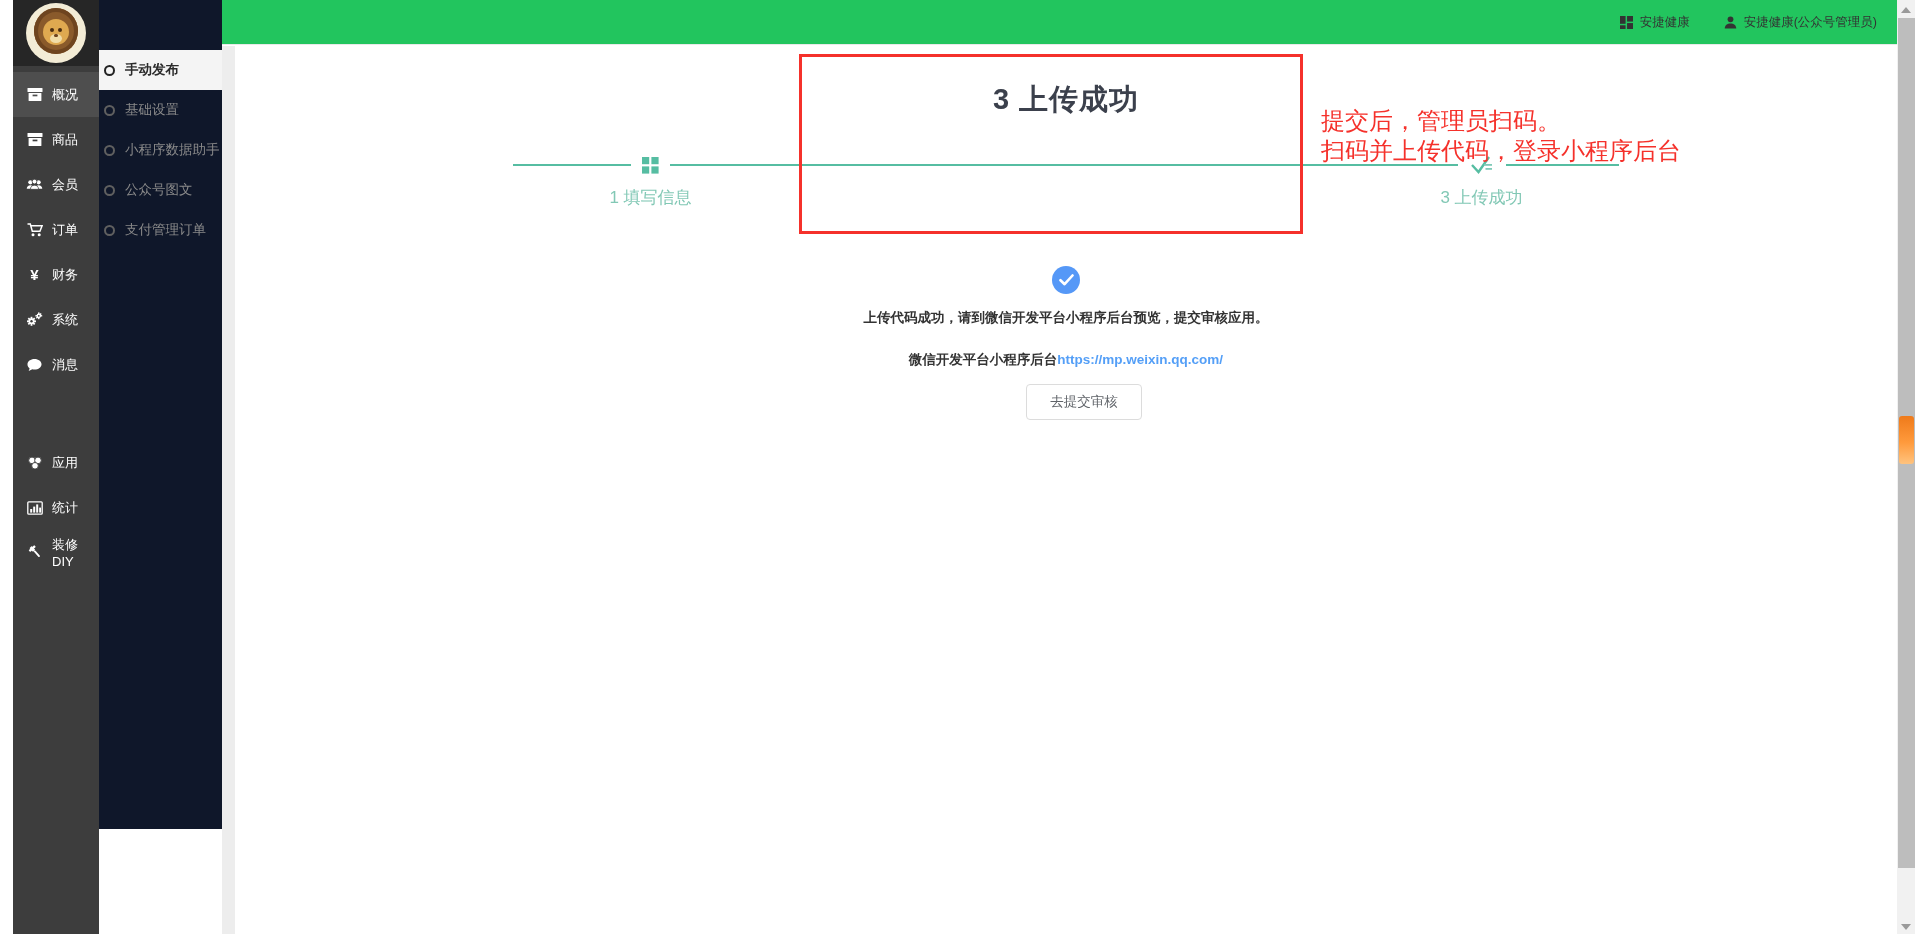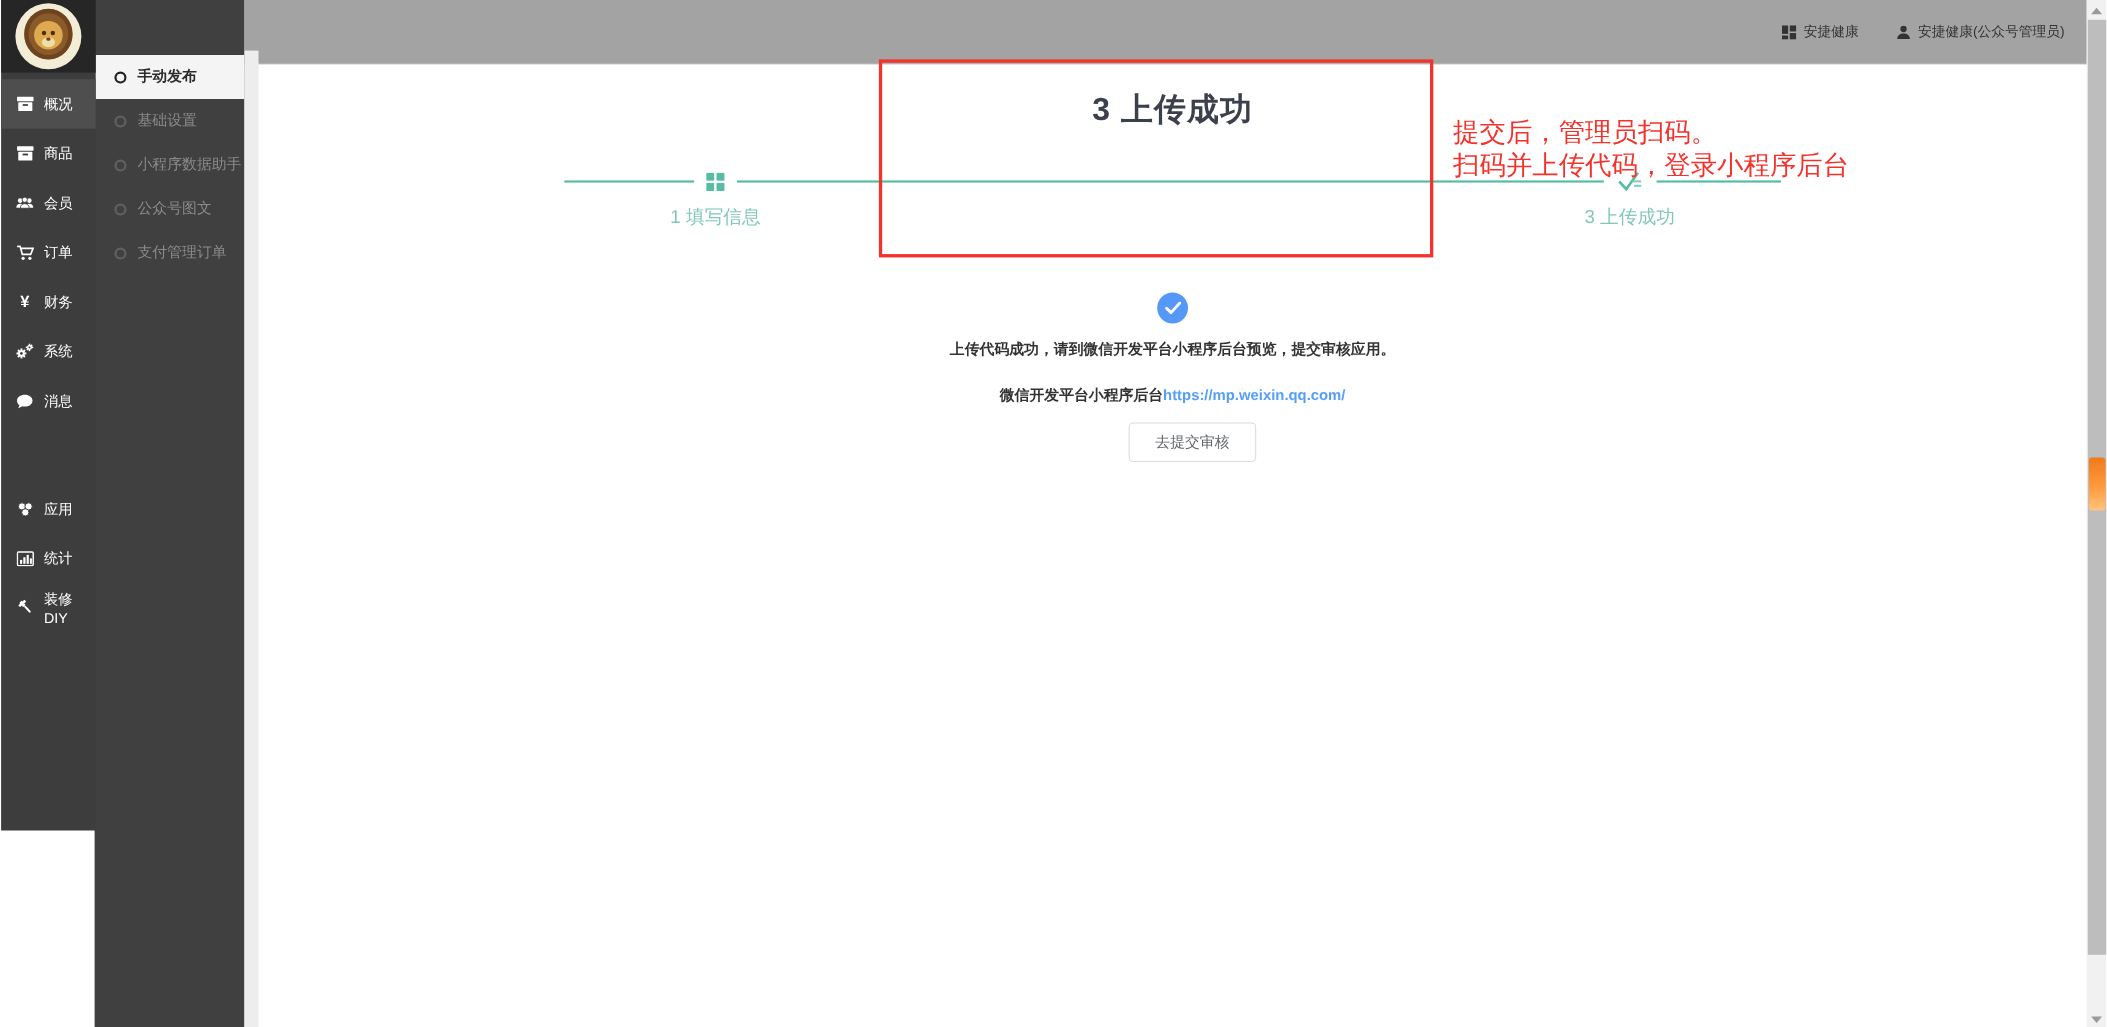--- a/index.html
+++ b/index.html
@@ -42,7 +42,7 @@
   .mid-strip { position:absolute; left:222px; top:46px; width:13px; bottom:0; background:#ededed; z-index:8; }
 
   
-  .topbar { position:absolute; left:222px; top:0; height:59px; right:18px; background:#a3a3a3;
+  .topbar { position:absolute; left:222px; top:0; height:45px; right:18px; background:#22c55e;
             border-bottom:1px solid #e9e9e9; display:flex; align-items:center; justify-content:flex-end;
             gap:34px; padding-right:20px; z-index:7; }
   .topbar .hitem { display:flex; align-items:center; gap:7px; font-size:12.5px; color:#333; cursor:pointer; }

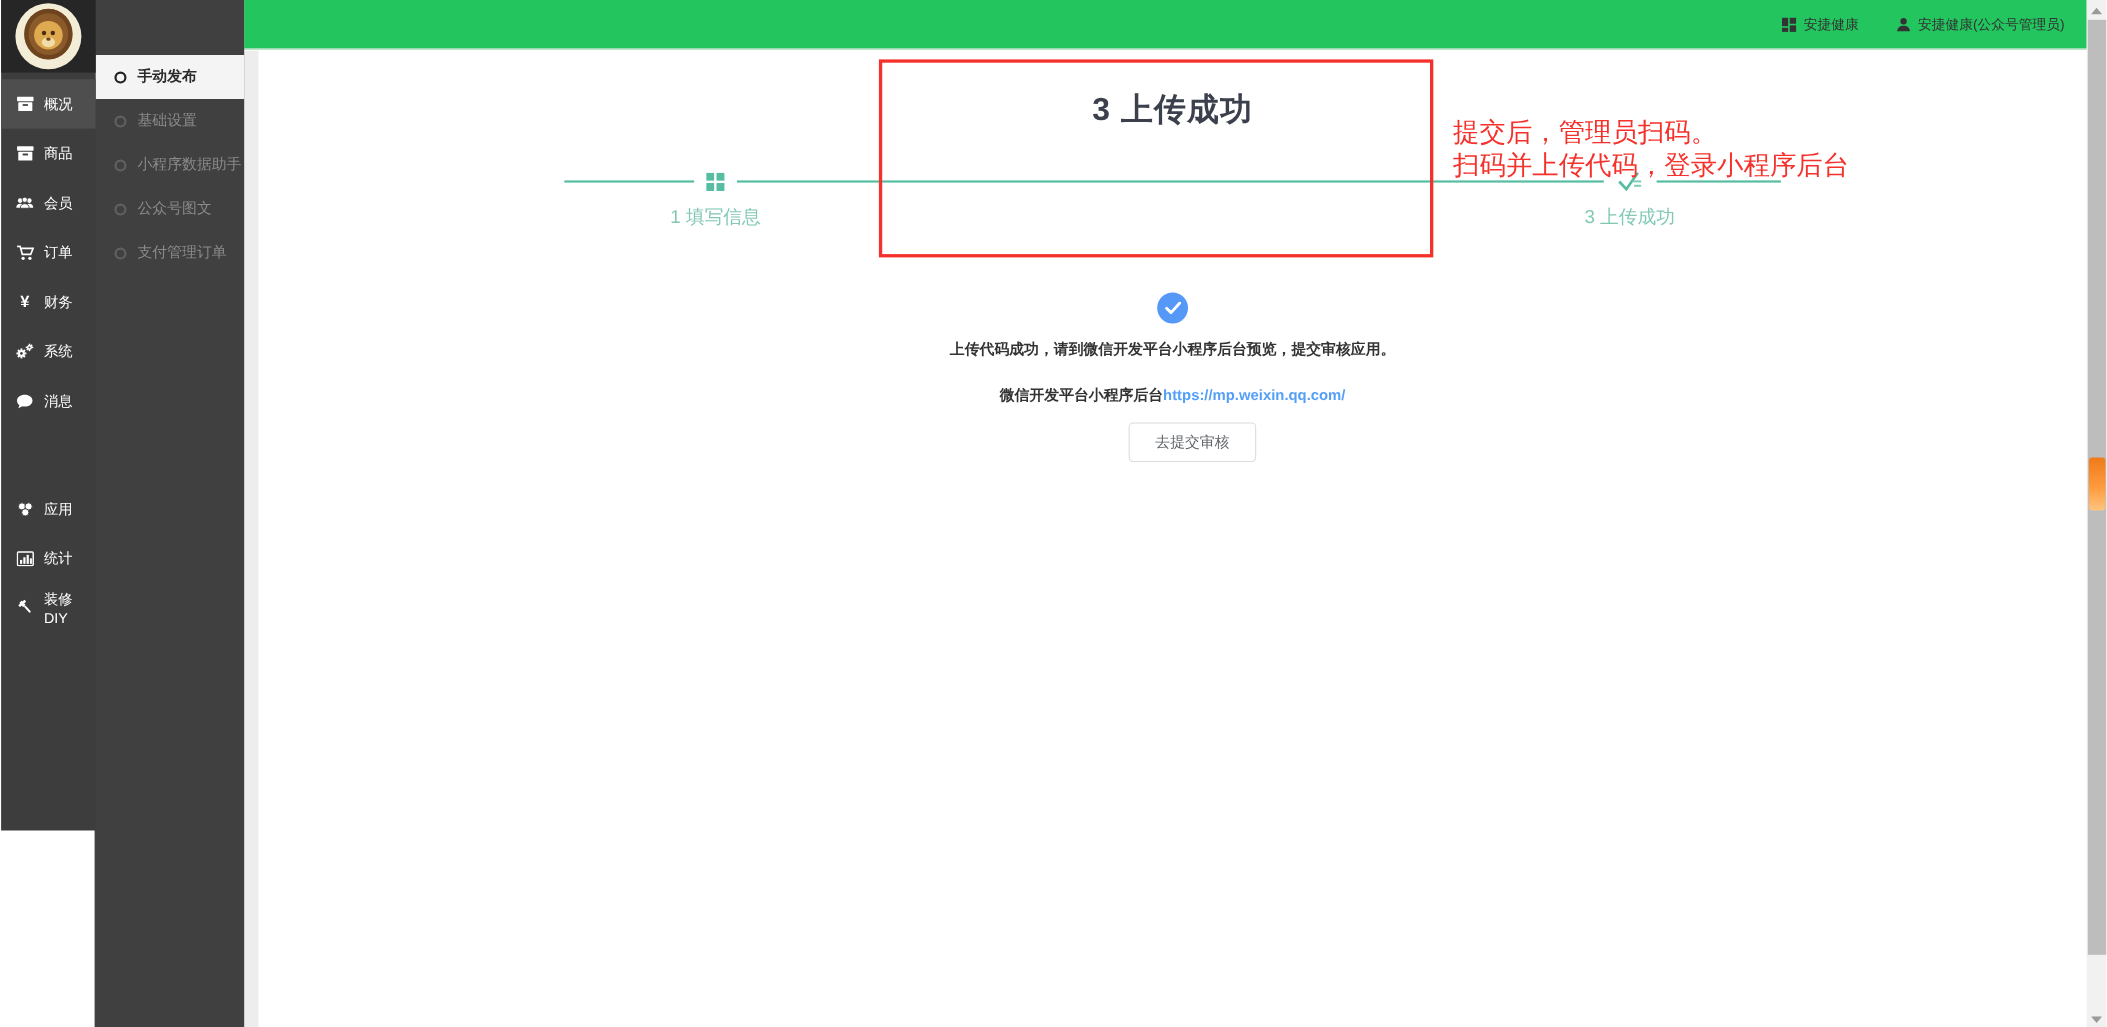--- a/index.html
+++ b/index.html
@@ -30,7 +30,7 @@
   .nav-spacer { height:53px; }
 
   
-  .submenu { position:absolute; left:86px; top:0; width:136px; height:934px; background:#404040; z-index:9; }
+  .submenu { position:absolute; left:86px; top:0; width:136px; height:829px; background:#0f172a; z-index:9; }
   .submenu-items { margin-top:50px; }
   .submenu-item { height:40px; display:flex; align-items:center; gap:10px; padding-left:18px;
                   font-size:13.5px; color:#8a8a8a; cursor:pointer; }

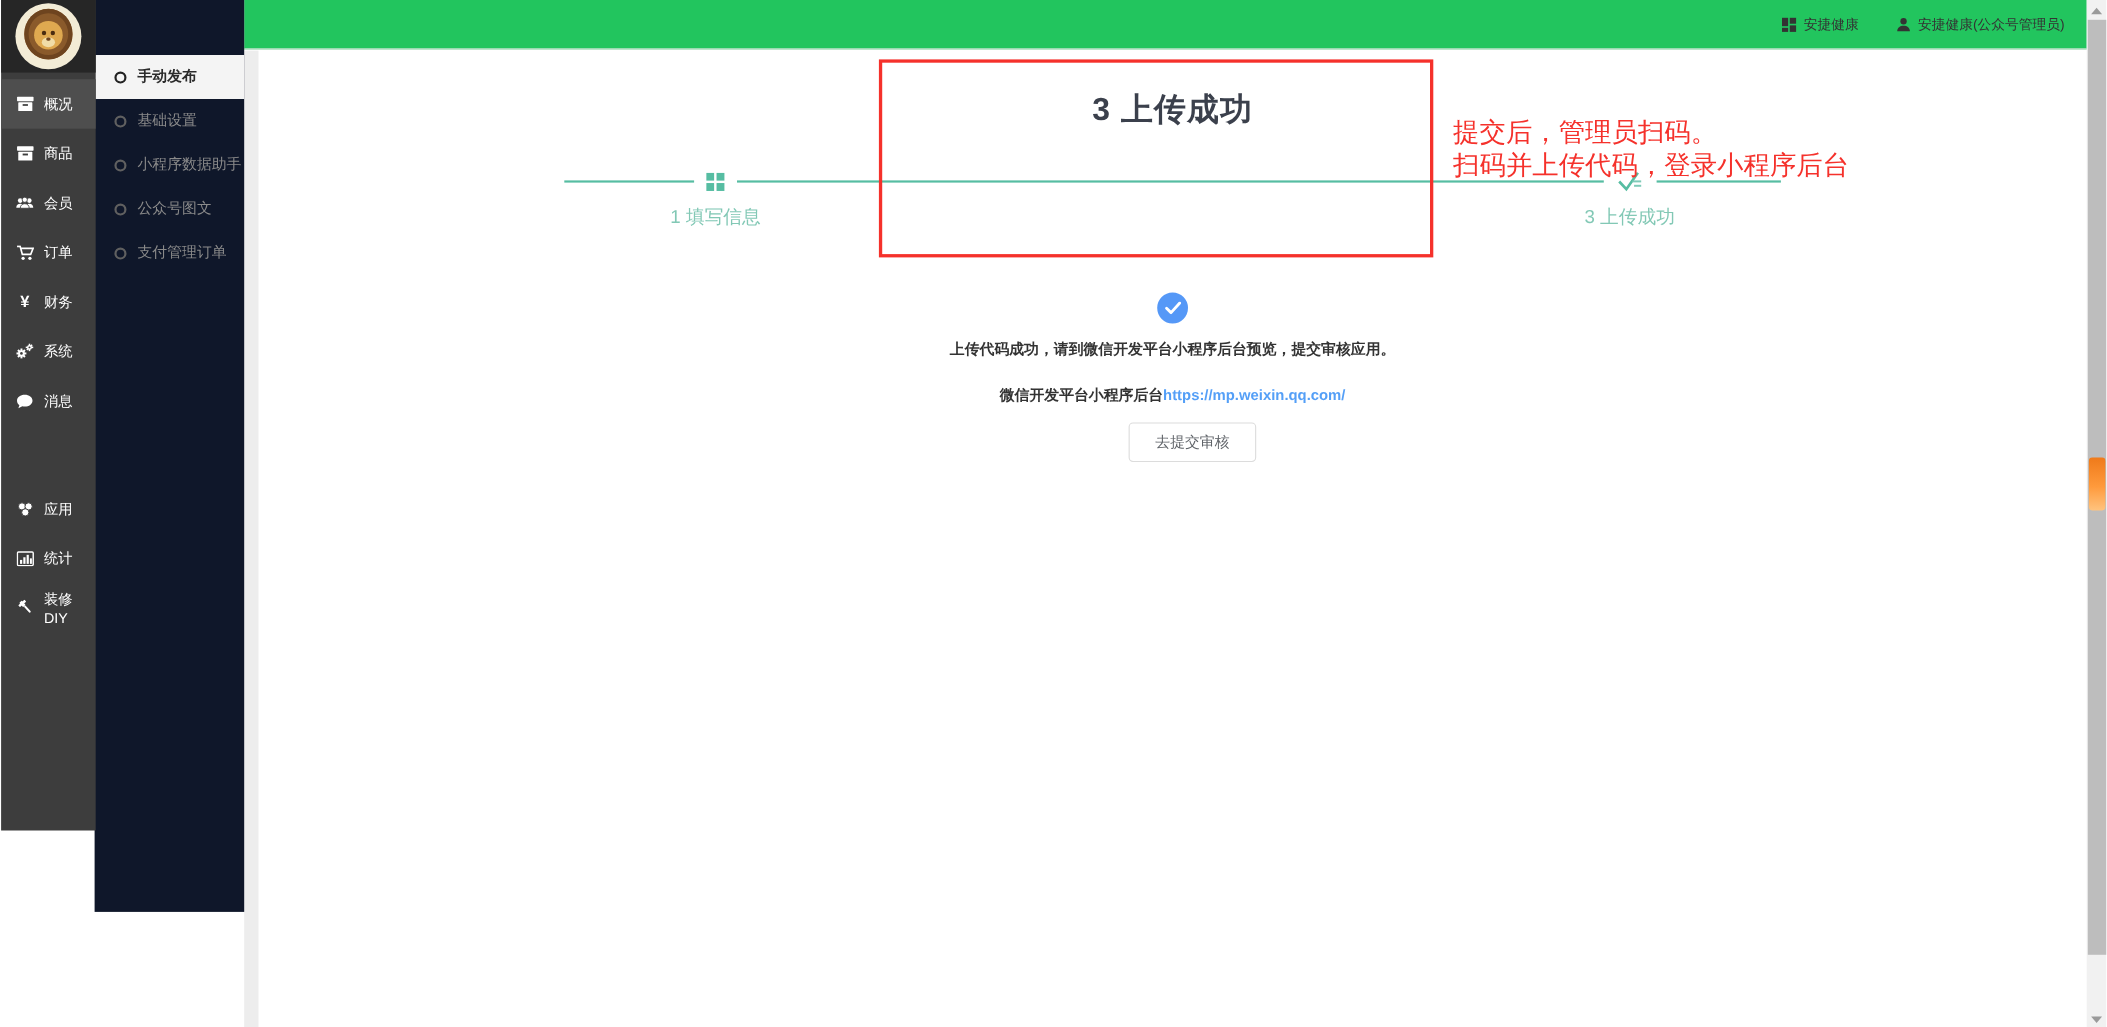--- a/index.html
+++ b/index.html
@@ -10,7 +10,7 @@
   }
 
   
-  .sidebar { position:absolute; left:1px; top:0; width:86px; height:755px; background:#3d3d3d; z-index:10; }
+  .sidebar { position:absolute; left:13px; top:0; width:86px; height:934px; background:#3d3d3d; z-index:10; }
   .logo-block { height:66px; background:#262626; display:flex; align-items:center; justify-content:center; }
   .lion { width:60px; height:60px; border-radius:50%; background:#f3ecd6; position:relative; overflow:hidden; }
   .lion .mane { position:absolute; left:8px; top:5px; width:44px; height:46px; border-radius:50%; background:#8a5a2b; box-shadow:inset 0 0 0 4px #6e441f; }

